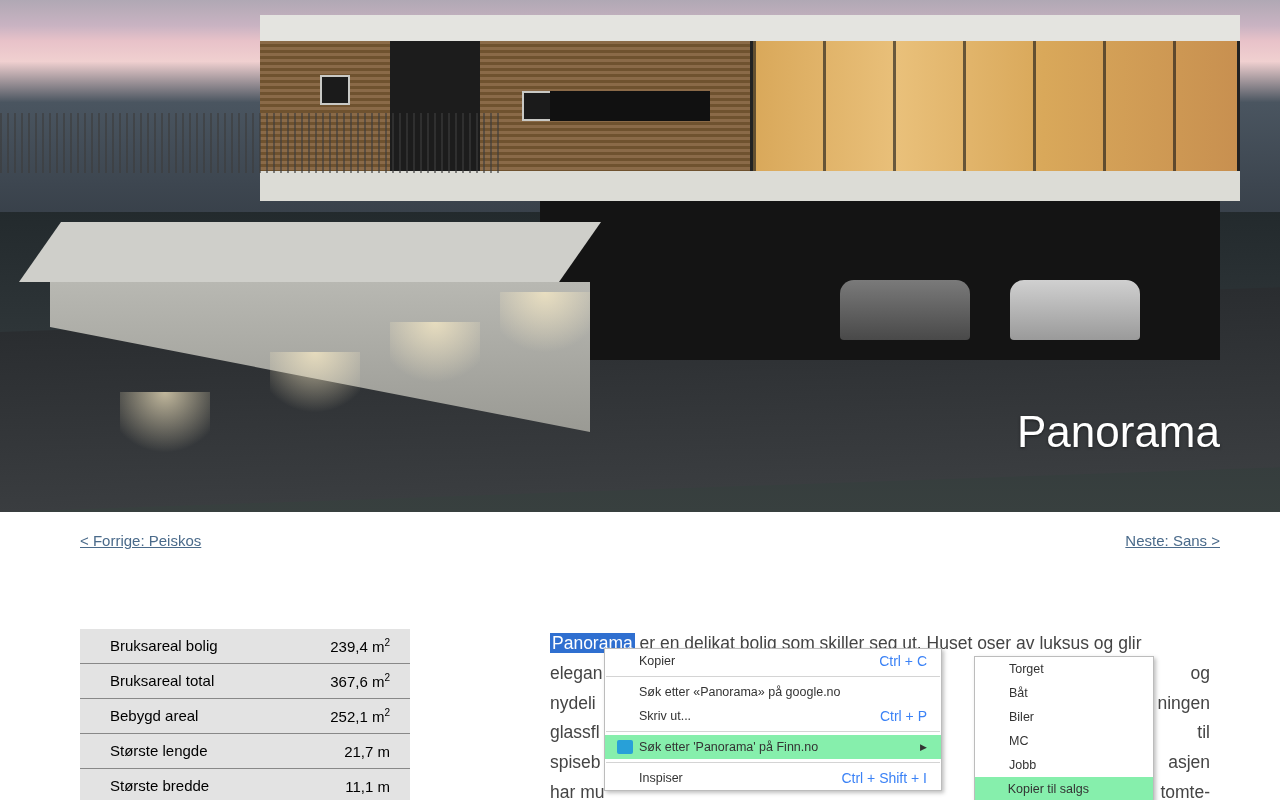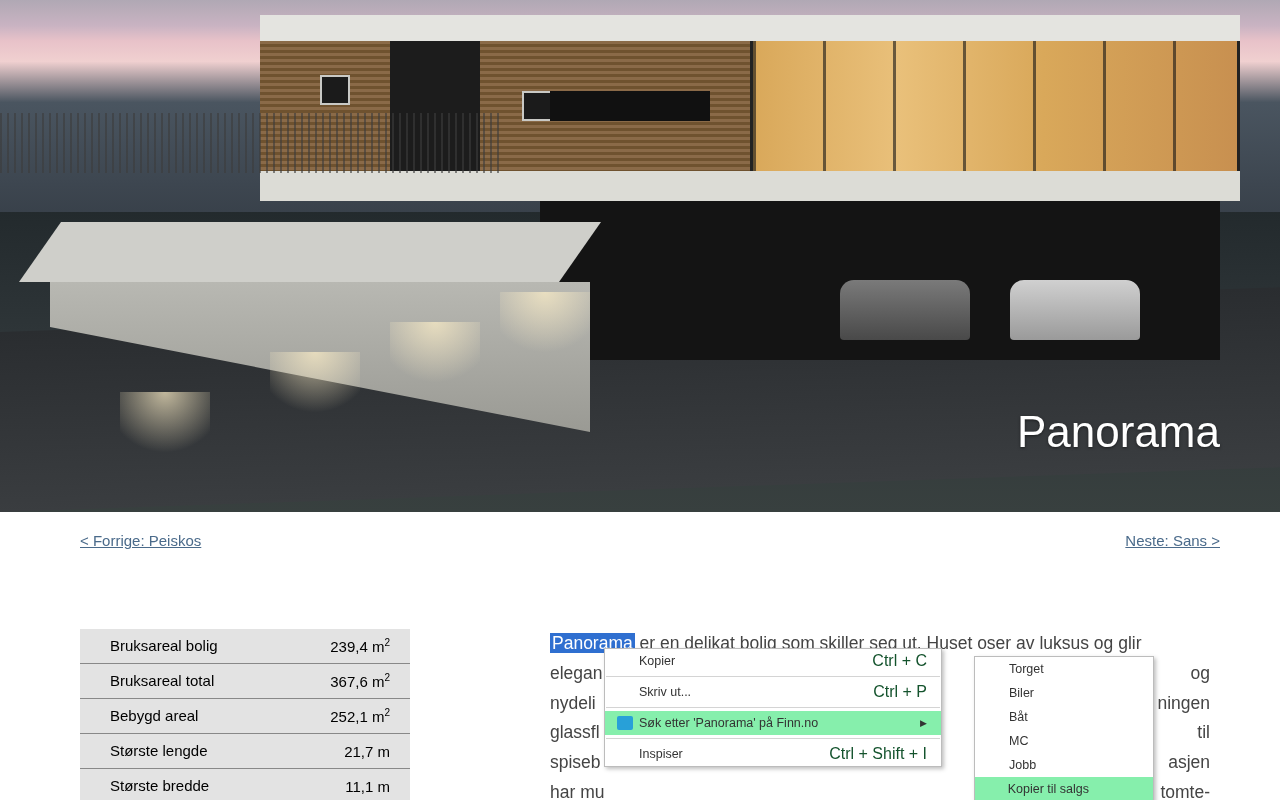--- a/index.html
+++ b/index.html
@@ -46,7 +46,7 @@
   .ctx-row.hover { background:#86efac; }
   .ctx-icon { width:20px; height:16px; display:inline-flex; align-items:center; justify-content:center; margin-right:4px; }
   .ctx-label { flex:1; padding-right:50px; }
-  .ctx-accel { color:#14532d; font-size:16px; }
+  .ctx-accel { color:#3b82f6; font-size:14px; }
   .ctx-arrow { font-size:9px; color:#333; margin-left:6px; }
   .ctx-sep { height:1px; background:#d4d4d4; margin:3px 1px; }
   .finn-icon { width:16px; height:14px; background:#28a0d8; border-radius:2px; }

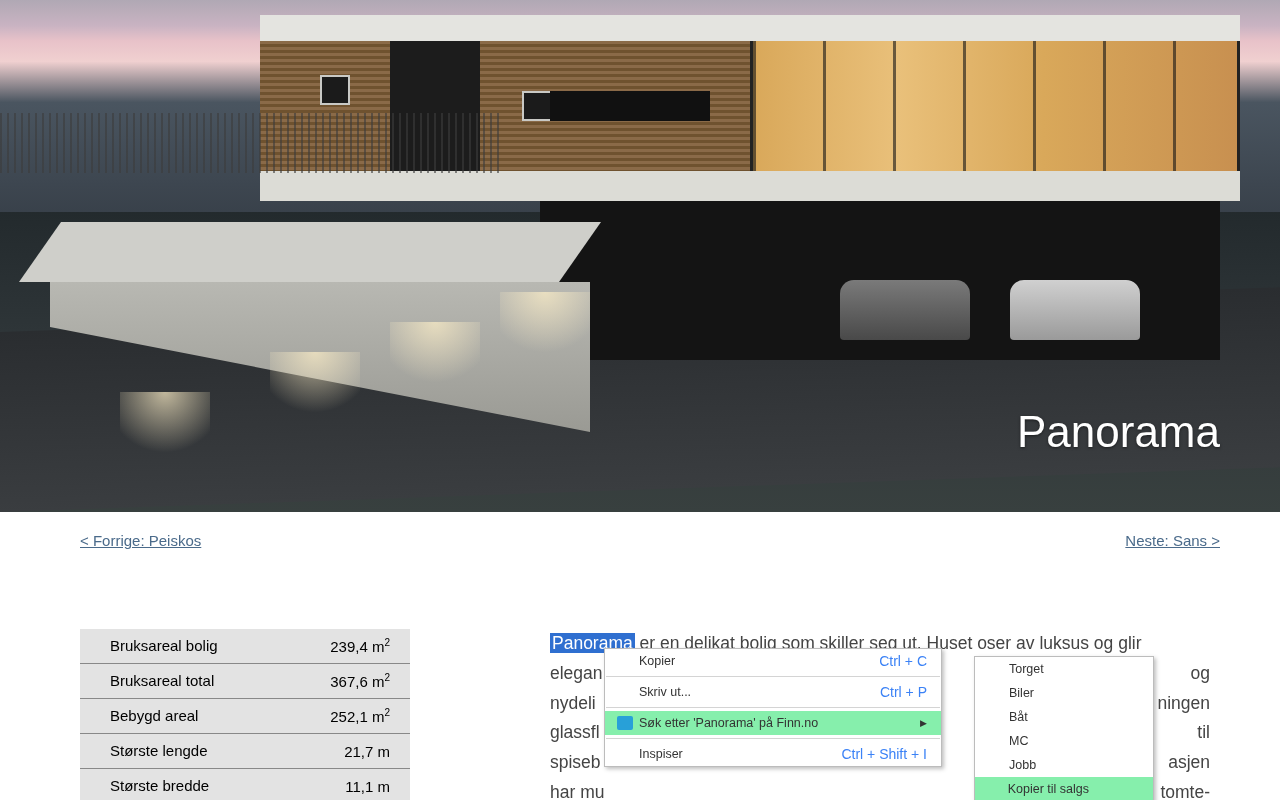--- a/index.html
+++ b/index.html
@@ -150,6 +150,10 @@
   <div class="ctx-sep"></div>
   <div class="ctx-row">
     <span class="ctx-icon"></span>
+    <span class="ctx-label">Søk etter «Panorama» på google.no</span>
+  </div>
+  <div class="ctx-row">
+    <span class="ctx-icon"></span>
     <span class="ctx-label">Skriv ut...</span>
     <span class="ctx-accel">Ctrl + P</span>
   </div>

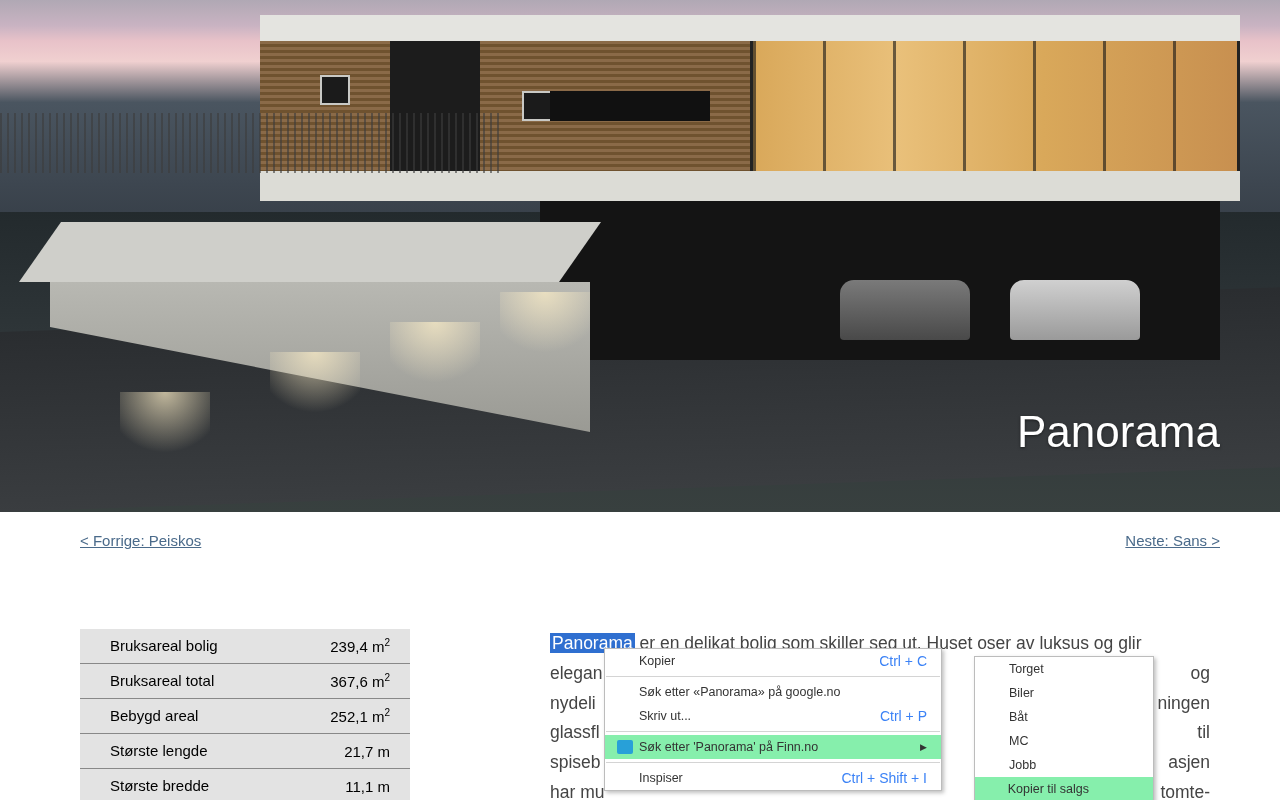--- a/index.html
+++ b/index.html
@@ -180,14 +180,14 @@
     </div>
   <div class="ctx-row">
       <span class="ctx-icon"></span>
+      <span class="ctx-label">Båt</span>
+    </div>
+  <div class="ctx-row">
+      <span class="ctx-icon"></span>
       <span class="ctx-label">Biler</span>
     </div>
   <div class="ctx-row">
       <span class="ctx-icon"></span>
-      <span class="ctx-label">Båt</span>
-    </div>
-  <div class="ctx-row">
-      <span class="ctx-icon"></span>
       <span class="ctx-label">MC</span>
     </div>
   <div class="ctx-row">

